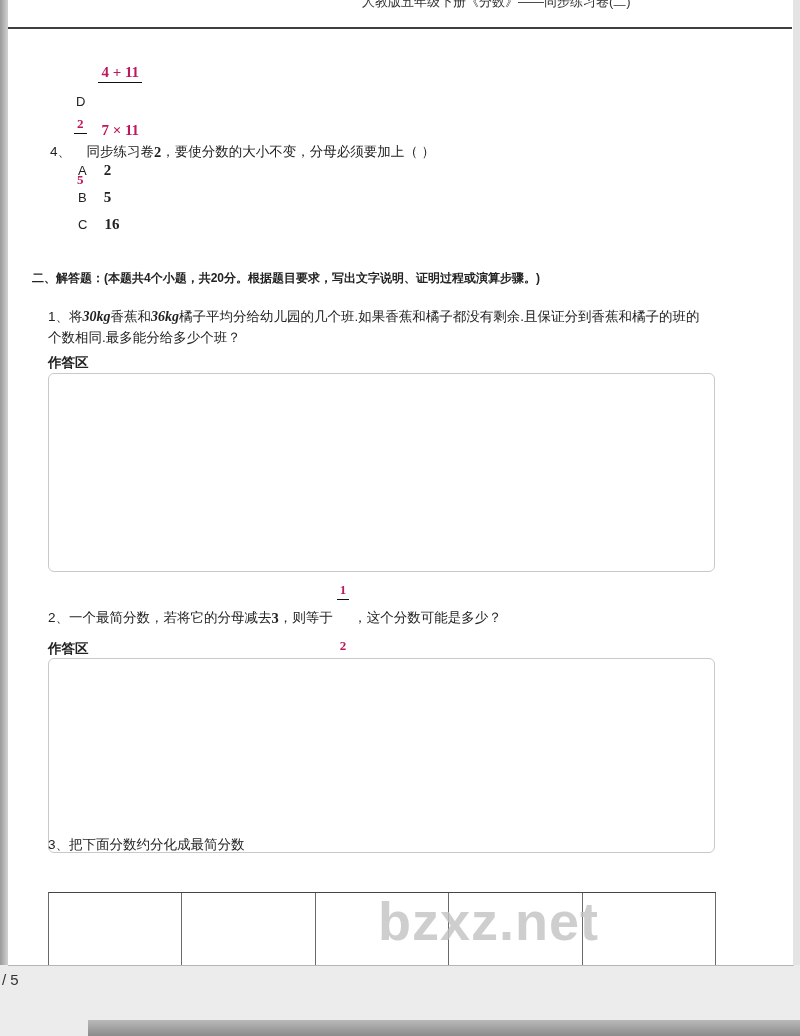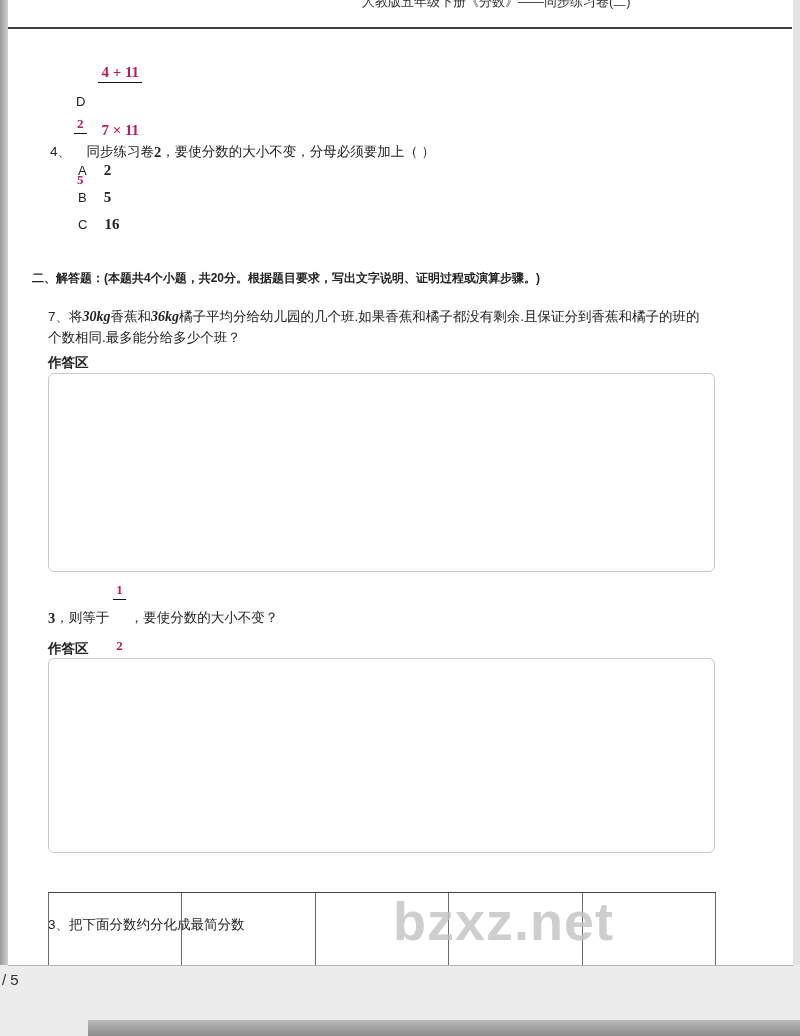--- a/index.html
+++ b/index.html
@@ -129,7 +129,7 @@
 
 <div class="section-heading">二、解答题：(本题共4个小题，共20分。根据题目要求，写出文字说明、证明过程或演算步骤。)</div>
 
-<div class="q1-text"><span>7、将</span><span class="serif-bi">30kg</span><span>香蕉和</span><span class="serif-bi">36kg</span><span>橘子平均分给幼儿园的几个班.如果香蕉和橘子都没有剩余.且保证分到香蕉和橘子的班的个数相同.最多能分给多少个班？</span></div>
+<div class="q1-text"><span>1、将</span><span class="serif-bi">30kg</span><span>香蕉和</span><span class="serif-bi">36kg</span><span>橘子平均分给幼儿园的几个班.如果香蕉和橘子都没有剩余.且保证分到香蕉和橘子的班的个数相同.最多能分给多少个班？</span></div>
 
 <div class="answer-label al-1">作答区</div>
 <div class="answer-box ab-1"></div>

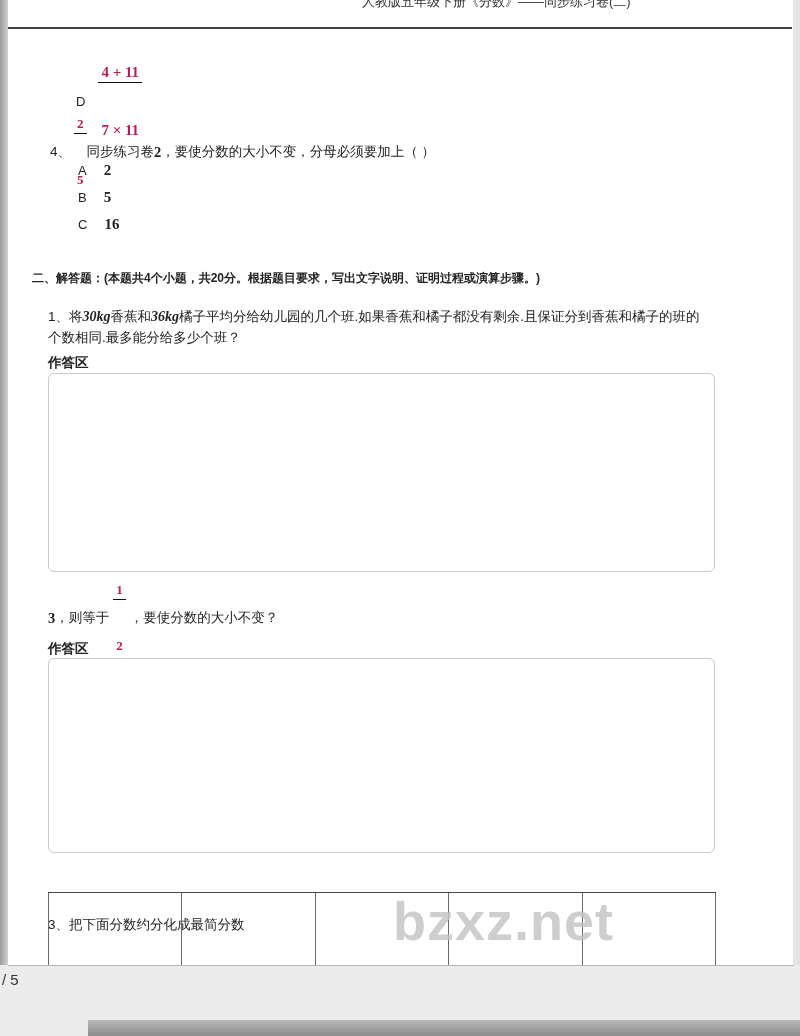--- a/index.html
+++ b/index.html
@@ -135,6 +135,7 @@
 <div class="answer-box ab-1"></div>
 
 <div class="q2-row">
+  <span class="seg">2、一个最简分数，若将它的分母减去</span>
   <span class="serif-b">3</span>
   <span class="seg">，则等于</span>
   <span class="frac frac-sm" style="margin:0 4px;">

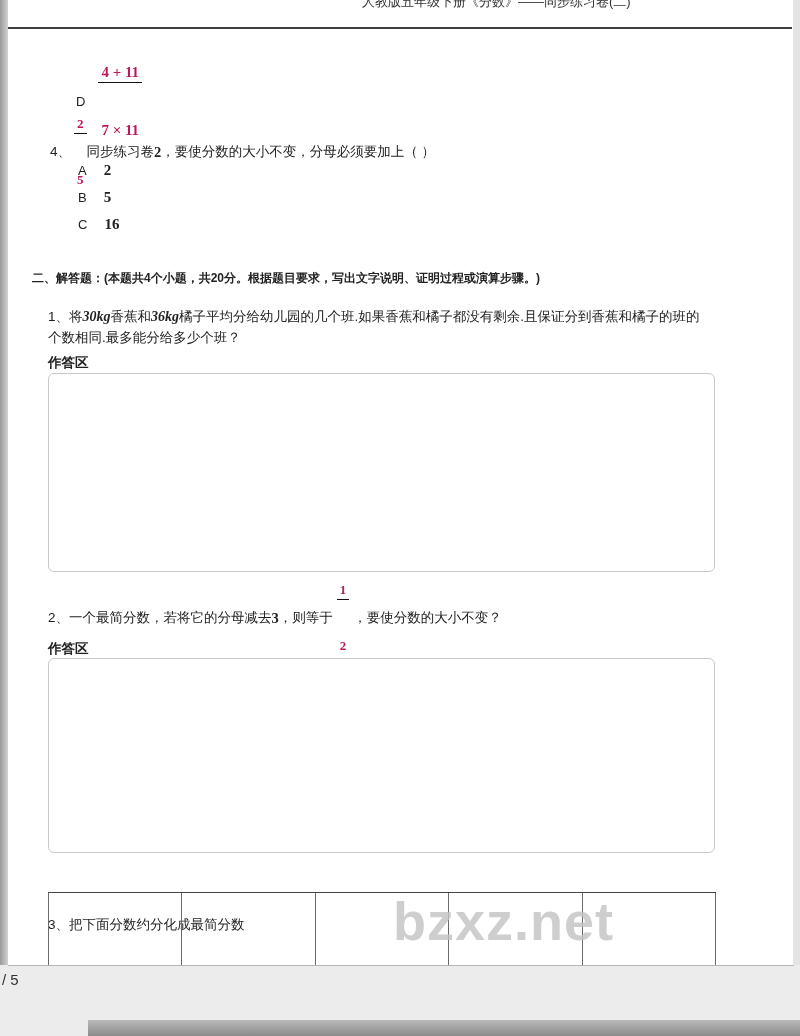--- a/index.html
+++ b/index.html
@@ -142,7 +142,7 @@
     <span class="num">1</span>
     <span class="den">2</span>
   </span>
-  <span class="seg">，要使分数的大小不变？</span>
+  <span class="seg">，这个分数可能是多少？</span>
 </div>
 
 <div class="answer-label al-2">作答区</div>

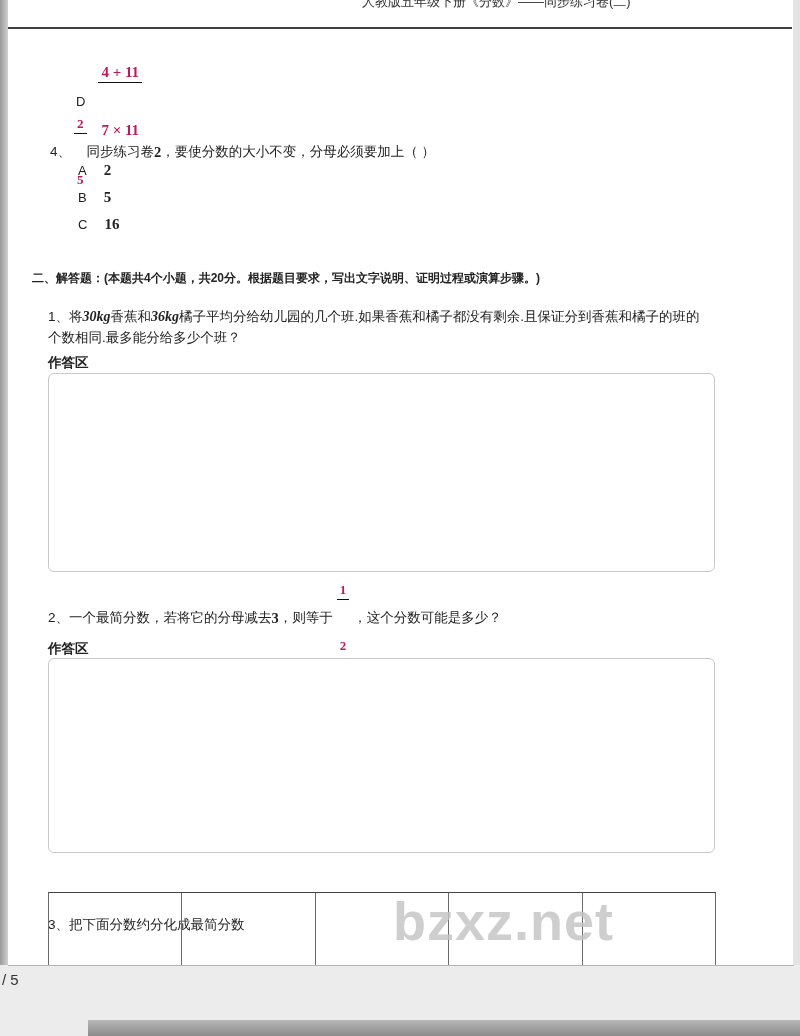--- a/index.html
+++ b/index.html
@@ -64,7 +64,7 @@
   .ab-2{top:658px;height:193px;}
   .q2-row{position:absolute;left:48px;top:583px;display:flex;align-items:center;font-size:13.5px;}
   .q2-row .seg{white-space:nowrap;}
-  .q3-text{position:absolute;left:48px;top:916px;font-size:13.5px;}
+  .q3-text{position:absolute;left:48px;top:836px;font-size:13.5px;}
   
   .simplify-table{
     position:absolute;left:48px;top:892px;width:667px;height:72px;

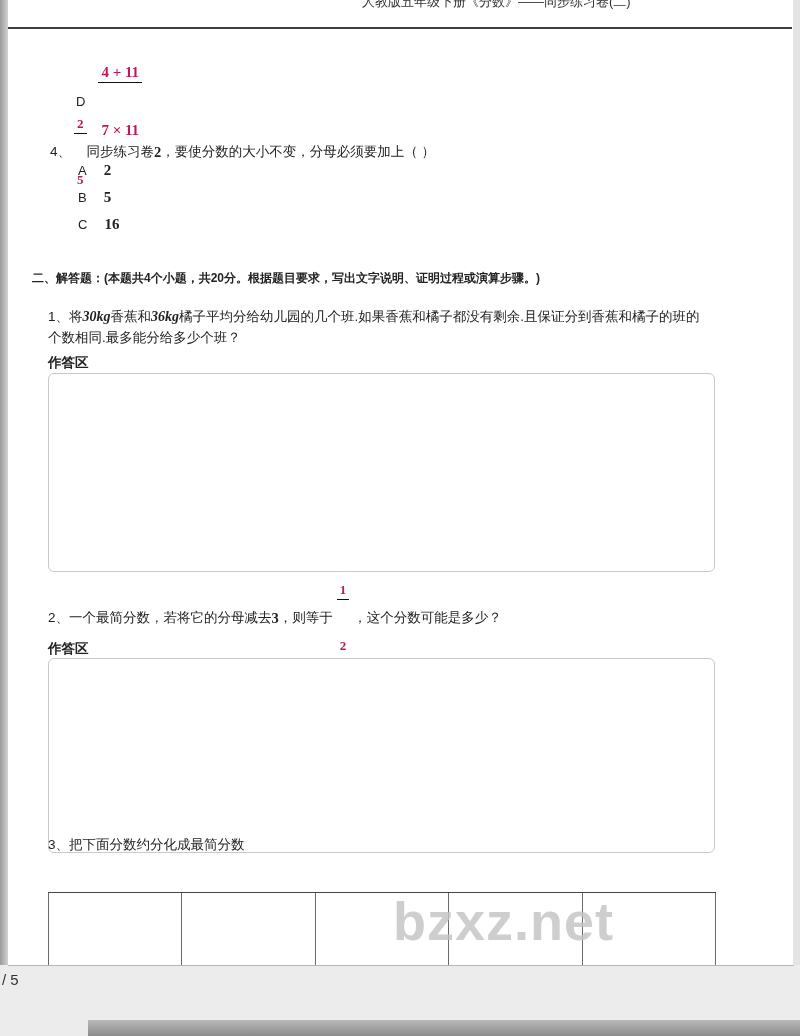--- a/index.html
+++ b/index.html
@@ -74,7 +74,7 @@
   .simplify-table .cell{flex:1;border-right:1px solid #6a6a6a;}
   
   .watermark{
-    position:absolute;left:393px;top:890px;
+    position:absolute;left:378px;top:890px;
     font-size:54px;font-weight:bold;letter-spacing:1px;
     color:#c3c3c3;opacity:0.8;
   }

